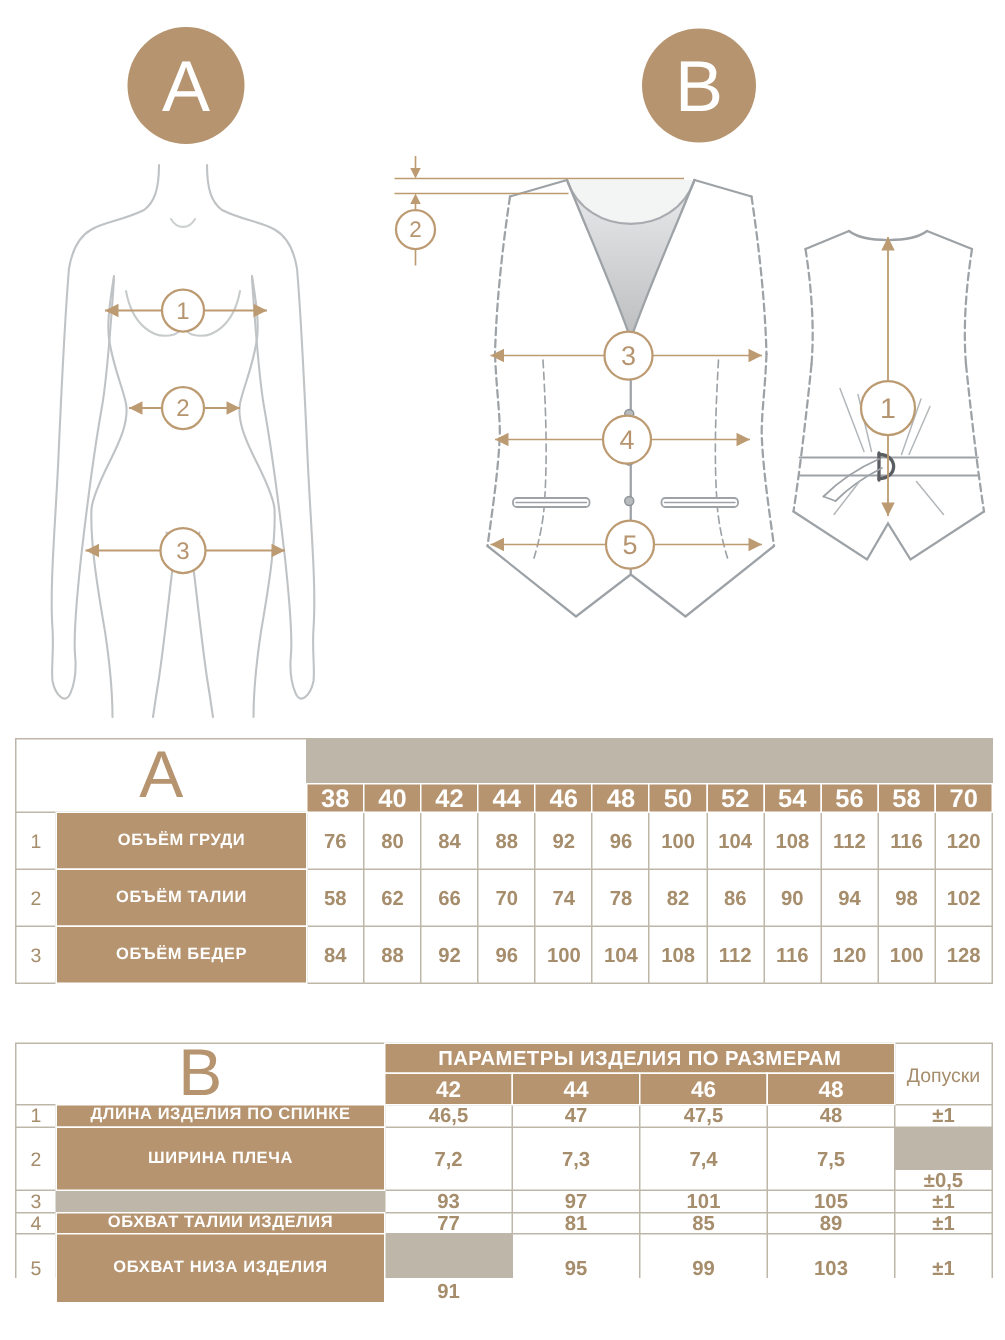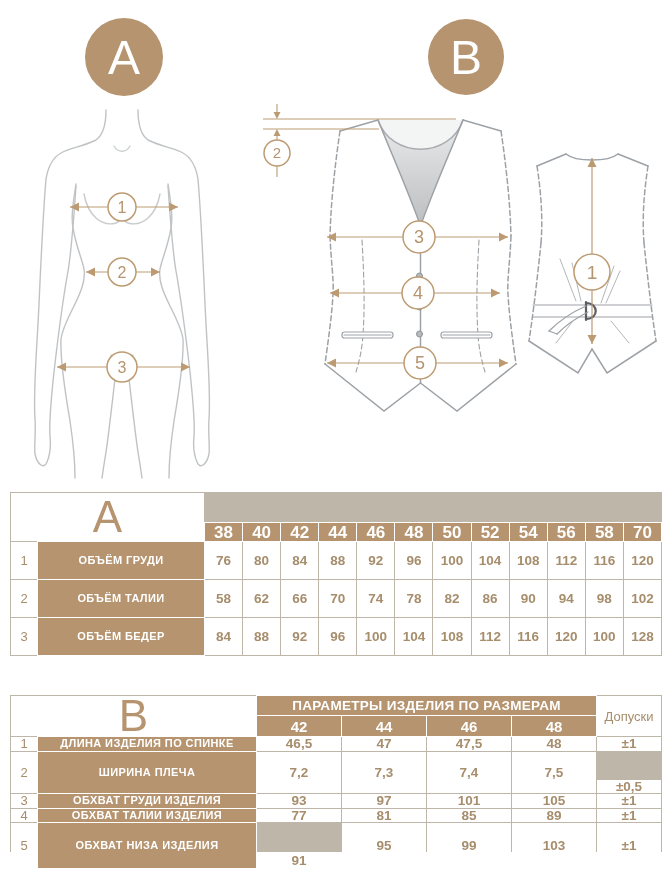--- a/index.html
+++ b/index.html
@@ -288,7 +288,6 @@
       <div class="cell val" style="grid-area: 4 / 6;">7,5</div>
       <div class="cell val tol" style="grid-area: 4 / 7; margin-top: 28px;">±0,5</div>
       <div class="cell num" style="grid-area: 5 / 1;">3</div>
-      <div class="cell tan label" style="grid-area: 5 / 2;">ОБХВАТ ГРУДИ ИЗДЕЛИЯ</div>
       <div class="cell val" style="grid-area: 5 / 3;">93</div>
       <div class="cell val" style="grid-area: 5 / 4;">97</div>
       <div class="cell val" style="grid-area: 5 / 5;">101</div>

